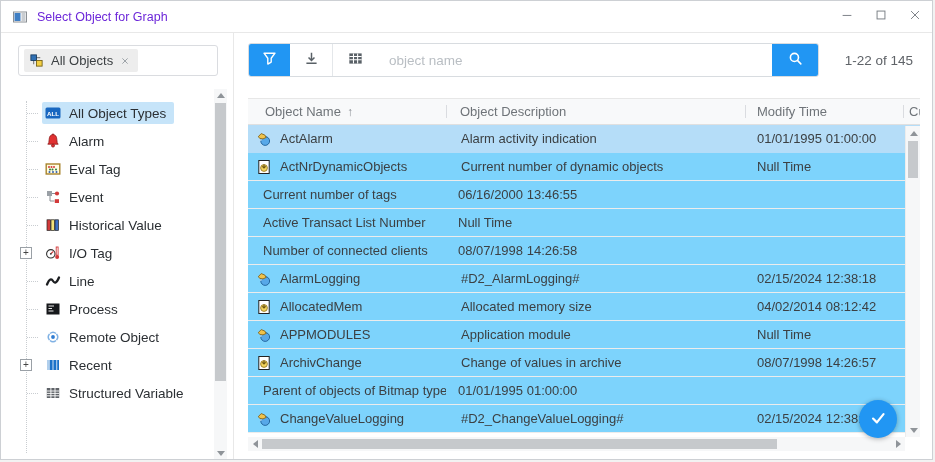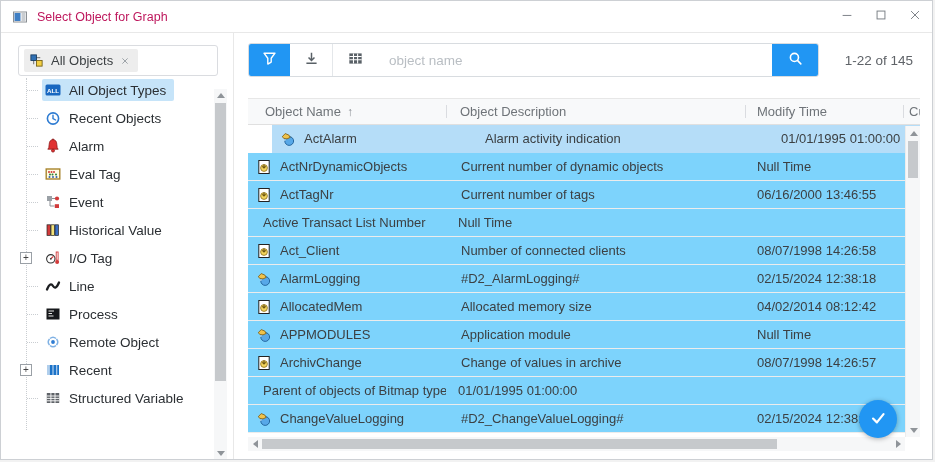--- a/index.html
+++ b/index.html
@@ -13,7 +13,7 @@
   .titlebar { height:32px; display:flex; align-items:center; padding-left:11px;
     border-bottom:1px solid #e8e8e8; background:#fff; }
   .titlebar .app-icon { width:16px; height:16px; margin-right:9px; }
-  .titlebar .title { font-size:12.5px; color:#be185d; }
+  .titlebar .title { font-size:12.5px; color:#6d28d9; }
   .win-controls { margin-left:auto; display:flex; height:32px; }
   .win-btn { width:34px; height:32px; display:flex; align-items:center; justify-content:center;
     background:transparent; border:none; cursor:pointer; }

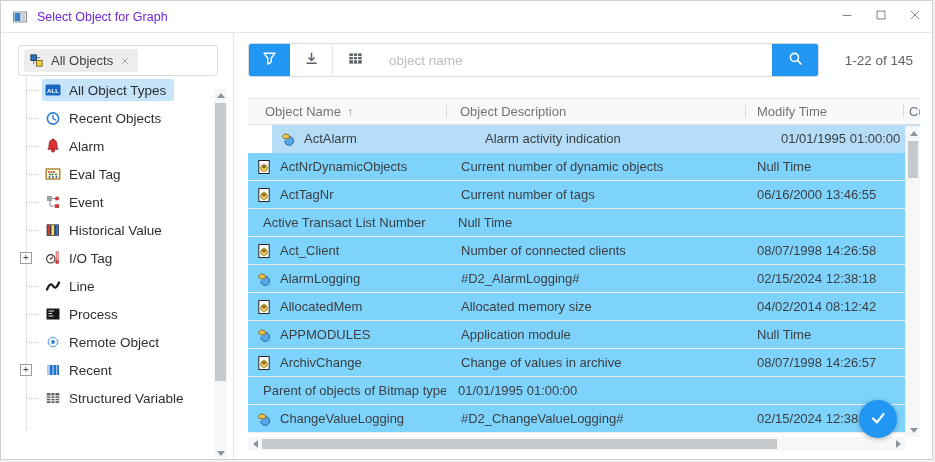--- a/index.html
+++ b/index.html
@@ -31,7 +31,7 @@
   .chip-x { width:12px; height:12px; display:inline-flex; cursor:pointer; }
   .chip-x svg { width:12px; height:12px; }
   
-  .tree { position:relative; }
+  .tree { position:relative; margin-top:23px; }
   .tree-guide { position:absolute; left:25px; top:2px; height:352px; width:0;
     border-left:1px dotted #c9cdd1; z-index:0; }
   .tree-item { position:relative; height:28px; display:flex; align-items:center;

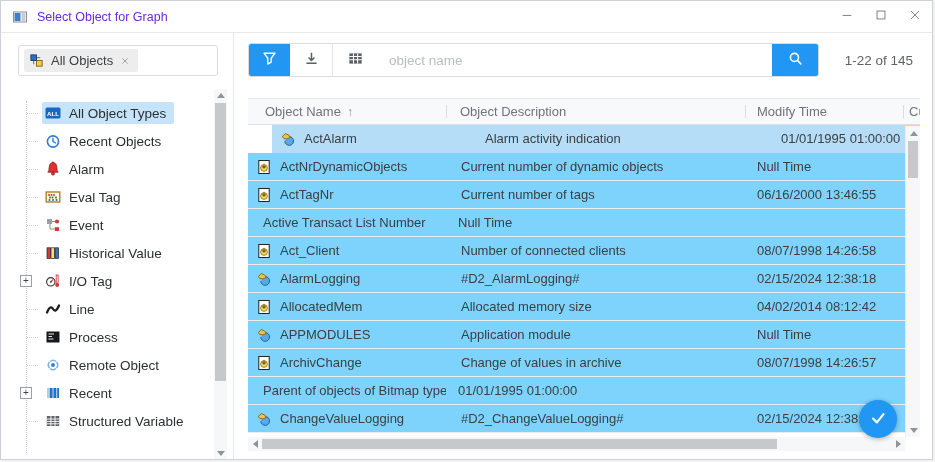--- a/index.html
+++ b/index.html
@@ -182,18 +182,6 @@
             <span class="item-inner">
               <span class="icon16">
                 <svg viewBox="0 0 16 16">
-                  <circle cx="8" cy="8.5" r="5.6" fill="none" stroke="#2f7cd2" stroke-width="1.6"></circle>
-                  <path d="M8 5.2 V8.5 L10.6 10" fill="none" stroke="#2f7cd2" stroke-width="1.4" stroke-linecap="round"></path>
-                </svg>
-              </span>
-              <span class="tree-label">Recent Objects</span>
-            </span>
-          </div>
-          <div class="tree-item">
-            <span class="tick"></span>
-            <span class="item-inner">
-              <span class="icon16">
-                <svg viewBox="0 0 16 16">
                   <path d="M8 1.6 C5.4 1.6 4.3 3.8 4.2 6.2 L3.8 9.8 L2.8 11.2 H13.2 L12.2 9.8 L11.8 6.2 C11.7 3.8 10.6 1.6 8 1.6 Z" fill="#e03131" stroke="#8f1c1c" stroke-width="0.8"></path>
                   <circle cx="8" cy="12.6" r="1.5" fill="#e03131" stroke="#8f1c1c" stroke-width="0.8"></circle>
                   <rect x="7.3" y="0.5" width="1.4" height="1.5" rx="0.6" fill="#8f1c1c"></rect>

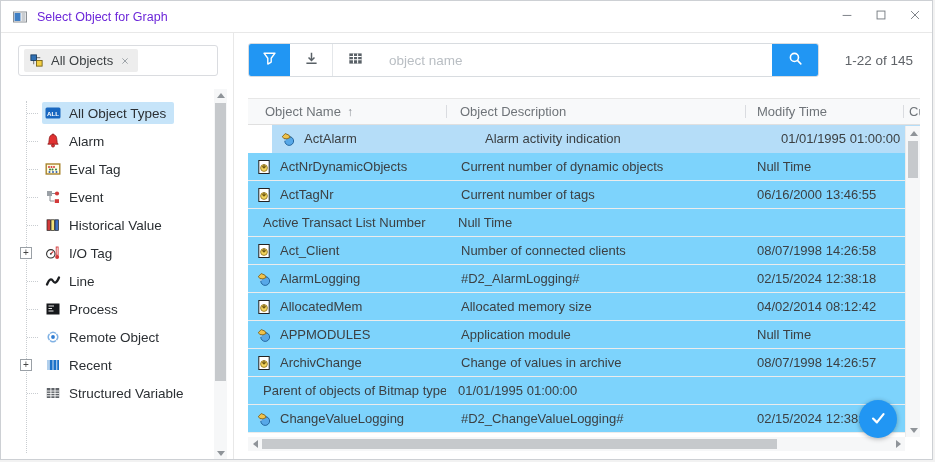--- a/index.html
+++ b/index.html
@@ -92,7 +92,7 @@
   .tbody { height:308px; overflow:hidden; }
   .trow { display:grid; grid-template-columns:198px 299px 158px 1fr; height:28px; align-items:center;
     background:#7dd3fc; border-bottom:1px solid #ececec; font-size:13px; color:#3c4043; cursor:pointer; }
-  .trow.selected { background:#b5ddf8; border-bottom-color:#b5ddf8;margin-left:24px; }
+  .trow.selected { background:#b5ddf8; border-bottom-color:#b5ddf8; }
   .cell-name { display:flex; align-items:center; gap:8px; padding-left:8px; white-space:nowrap; overflow:hidden; }
   .cell { padding-left:15px; white-space:nowrap; overflow:hidden; }
   .cell.time { padding-left:12px; }

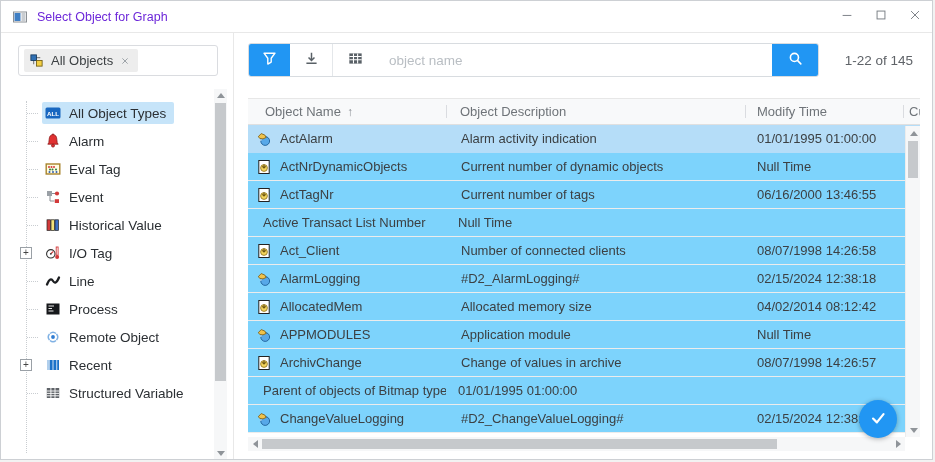--- a/index.html
+++ b/index.html
@@ -431,16 +431,6 @@
               <div class="cell"></div>
             </div>
             <div class="trow">
-              <div class="cell-name">
-                <span class="icon16">
-                  <svg viewBox="0 0 16 16">
-                    <rect x="2.8" y="1.5" width="10.4" height="13" fill="#fff" stroke="#222" stroke-width="1"></rect>
-                    <circle cx="8" cy="9" r="3.4" fill="#f2d45c" stroke="#8a6d1a" stroke-width="0.8"></circle>
-                    <path d="M8 5.4 V9 M6.3 7.3 L8 9 L9.7 7.3" fill="none" stroke="#6b5410" stroke-width="1.1"></path>
-                  </svg>
-                </span>
-                <span>ActTagNr</span>
-              </div>
               <div class="cell">Current number of tags</div>
               <div class="cell time">06/16/2000 13:46:55</div>
               <div class="cell"></div>

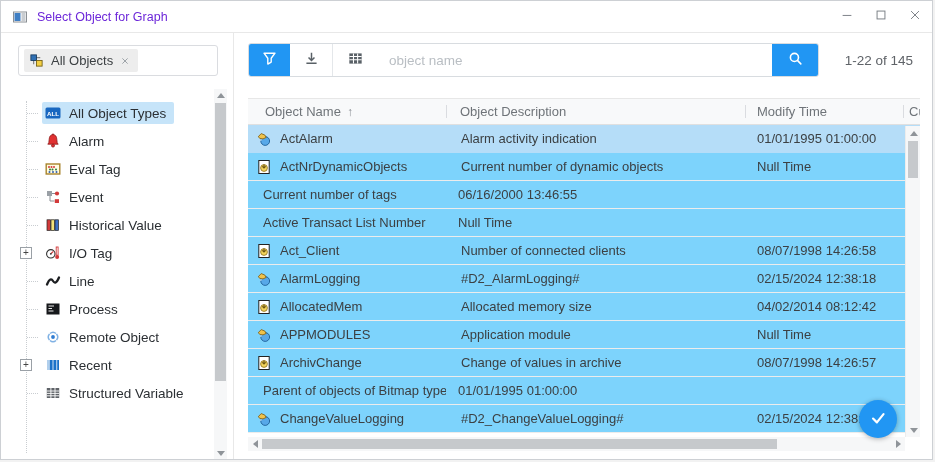--- a/index.html
+++ b/index.html
@@ -441,16 +441,6 @@
               <div class="cell"></div>
             </div>
             <div class="trow">
-              <div class="cell-name">
-                <span class="icon16">
-                  <svg viewBox="0 0 16 16">
-                    <rect x="2.8" y="1.5" width="10.4" height="13" fill="#fff" stroke="#222" stroke-width="1"></rect>
-                    <circle cx="8" cy="9" r="3.4" fill="#f2d45c" stroke="#8a6d1a" stroke-width="0.8"></circle>
-                    <path d="M8 5.4 V9 M6.3 7.3 L8 9 L9.7 7.3" fill="none" stroke="#6b5410" stroke-width="1.1"></path>
-                  </svg>
-                </span>
-                <span>Act_Client</span>
-              </div>
               <div class="cell">Number of connected clients</div>
               <div class="cell time">08/07/1998 14:26:58</div>
               <div class="cell"></div>

